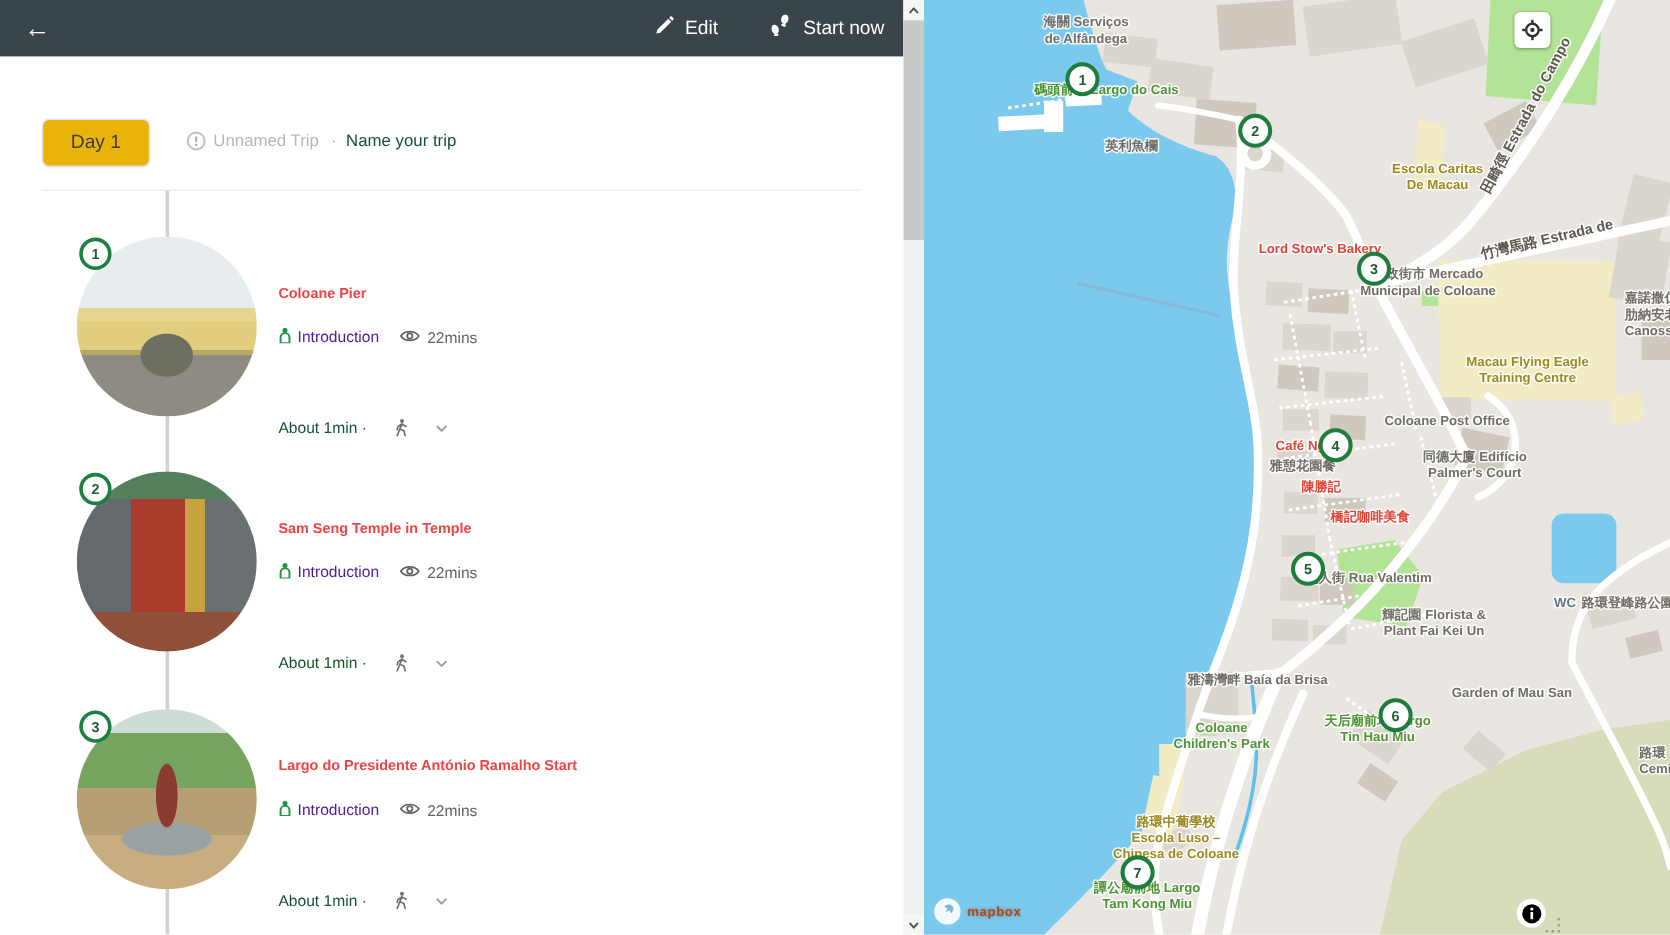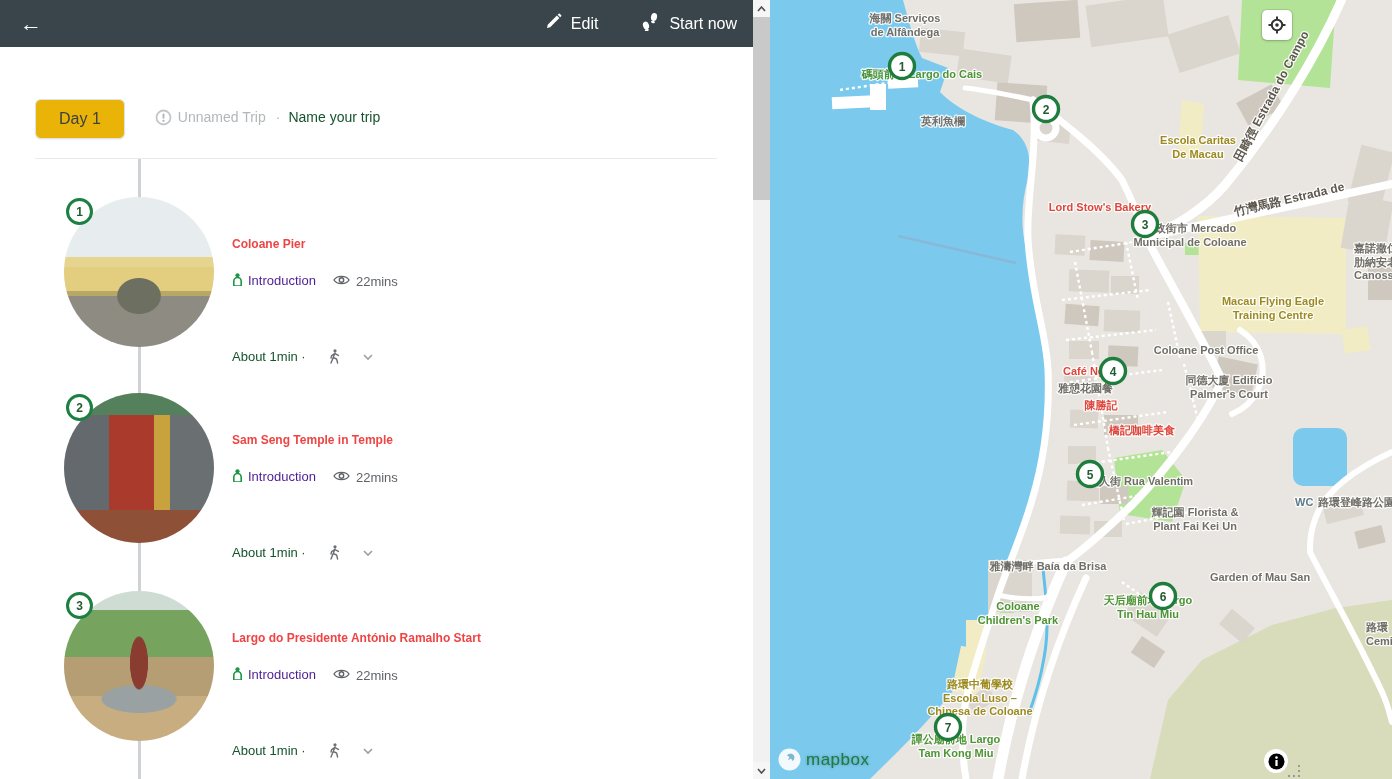--- a/index.html
+++ b/index.html
@@ -69,7 +69,7 @@
 
   .geo-btn{position:absolute;right:10px;top:10px;width:30px;height:30px;background:#fff;border-radius:5px;box-shadow:0 0 0 1px rgba(0,0,0,.08),0 1px 3px rgba(0,0,0,.2);display:flex;align-items:center;justify-content:center;cursor:pointer}
   .mapbox-logo{position:absolute;left:8px;bottom:8px;display:flex;align-items:center;gap:5px;cursor:pointer}
-  .mapbox-word{color:#15803d;font-size:17px;font-weight:normal;letter-spacing:.5px;text-shadow:0 0 3px rgba(90,120,140,.8)}
+  .mapbox-word{color:#c2410c;font-size:11px;font-weight:bold;letter-spacing:.5px;text-shadow:0 0 3px rgba(90,120,140,.8)}
   .map-info{position:absolute;right:14px;bottom:6px;width:24px;height:24px;background:#fff;border-radius:50%;display:flex;align-items:center;justify-content:center;cursor:pointer}
   .resize-dots{position:absolute;right:2px;bottom:2px;width:12px;height:12px}
   .resize-dots i{position:absolute;width:2px;height:2px;background:#9a9a9a}

